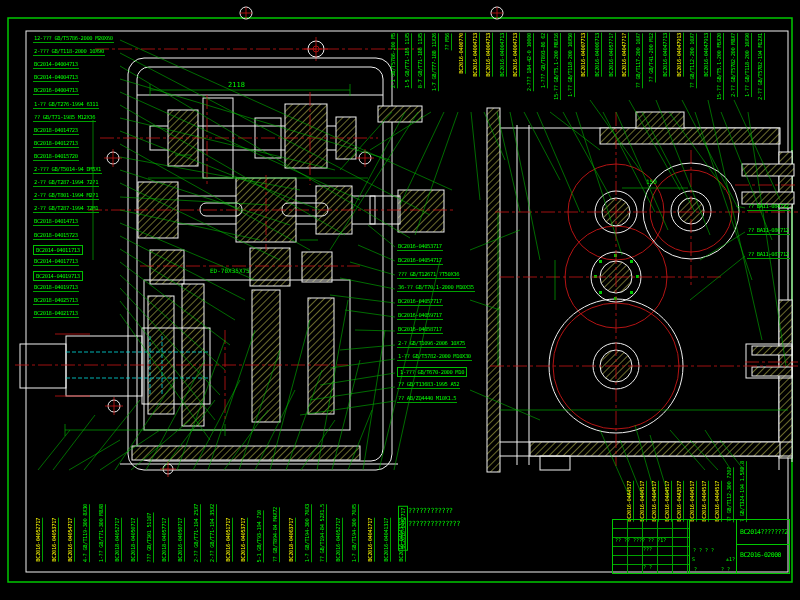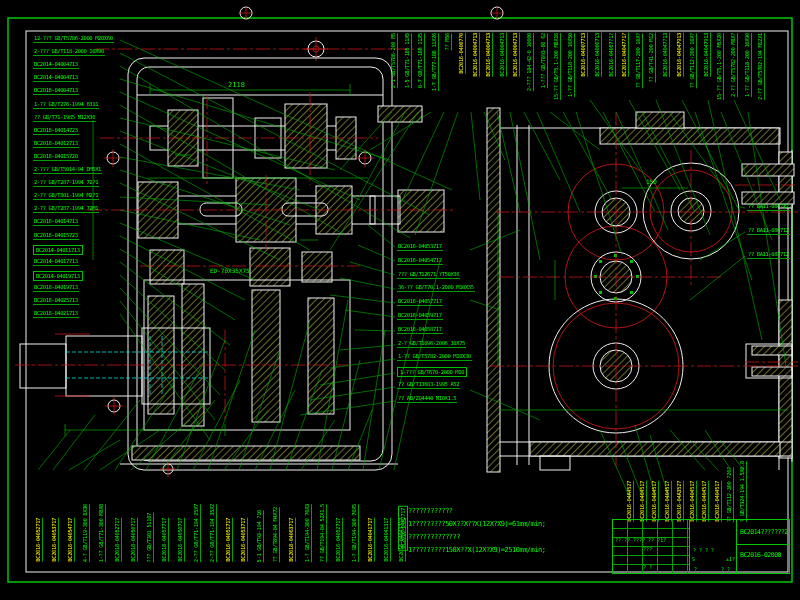--- a/index.html
+++ b/index.html
@@ -425,7 +425,6 @@
 <div id="notes-side" class="lbl v">BC2016-04A2717</div>
 <div id="notes">
   <div>????????????</div>
-  <div>1?????????50X??X??X(12X?X9)=61mm/min;</div>
   <div>??????????????</div>
   <div>1?????????150X??X(12X?X9)=2510mm/min;</div>
 </div>

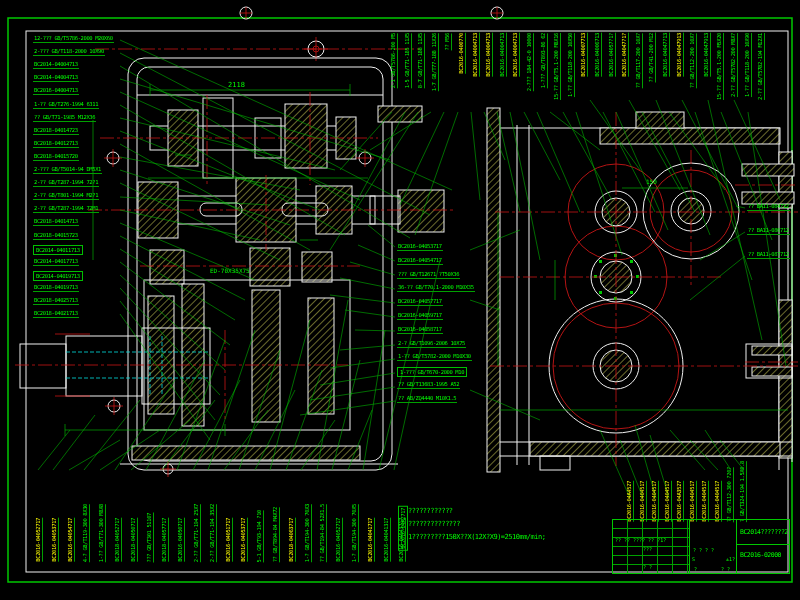--- a/index.html
+++ b/index.html
@@ -426,7 +426,6 @@
 <div id="notes">
   <div>????????????</div>
   <div>??????????????</div>
-  <div>1?????????150X??X(12X?X9)=2510mm/min;</div>
 </div>
 
 <div id="tblock">

